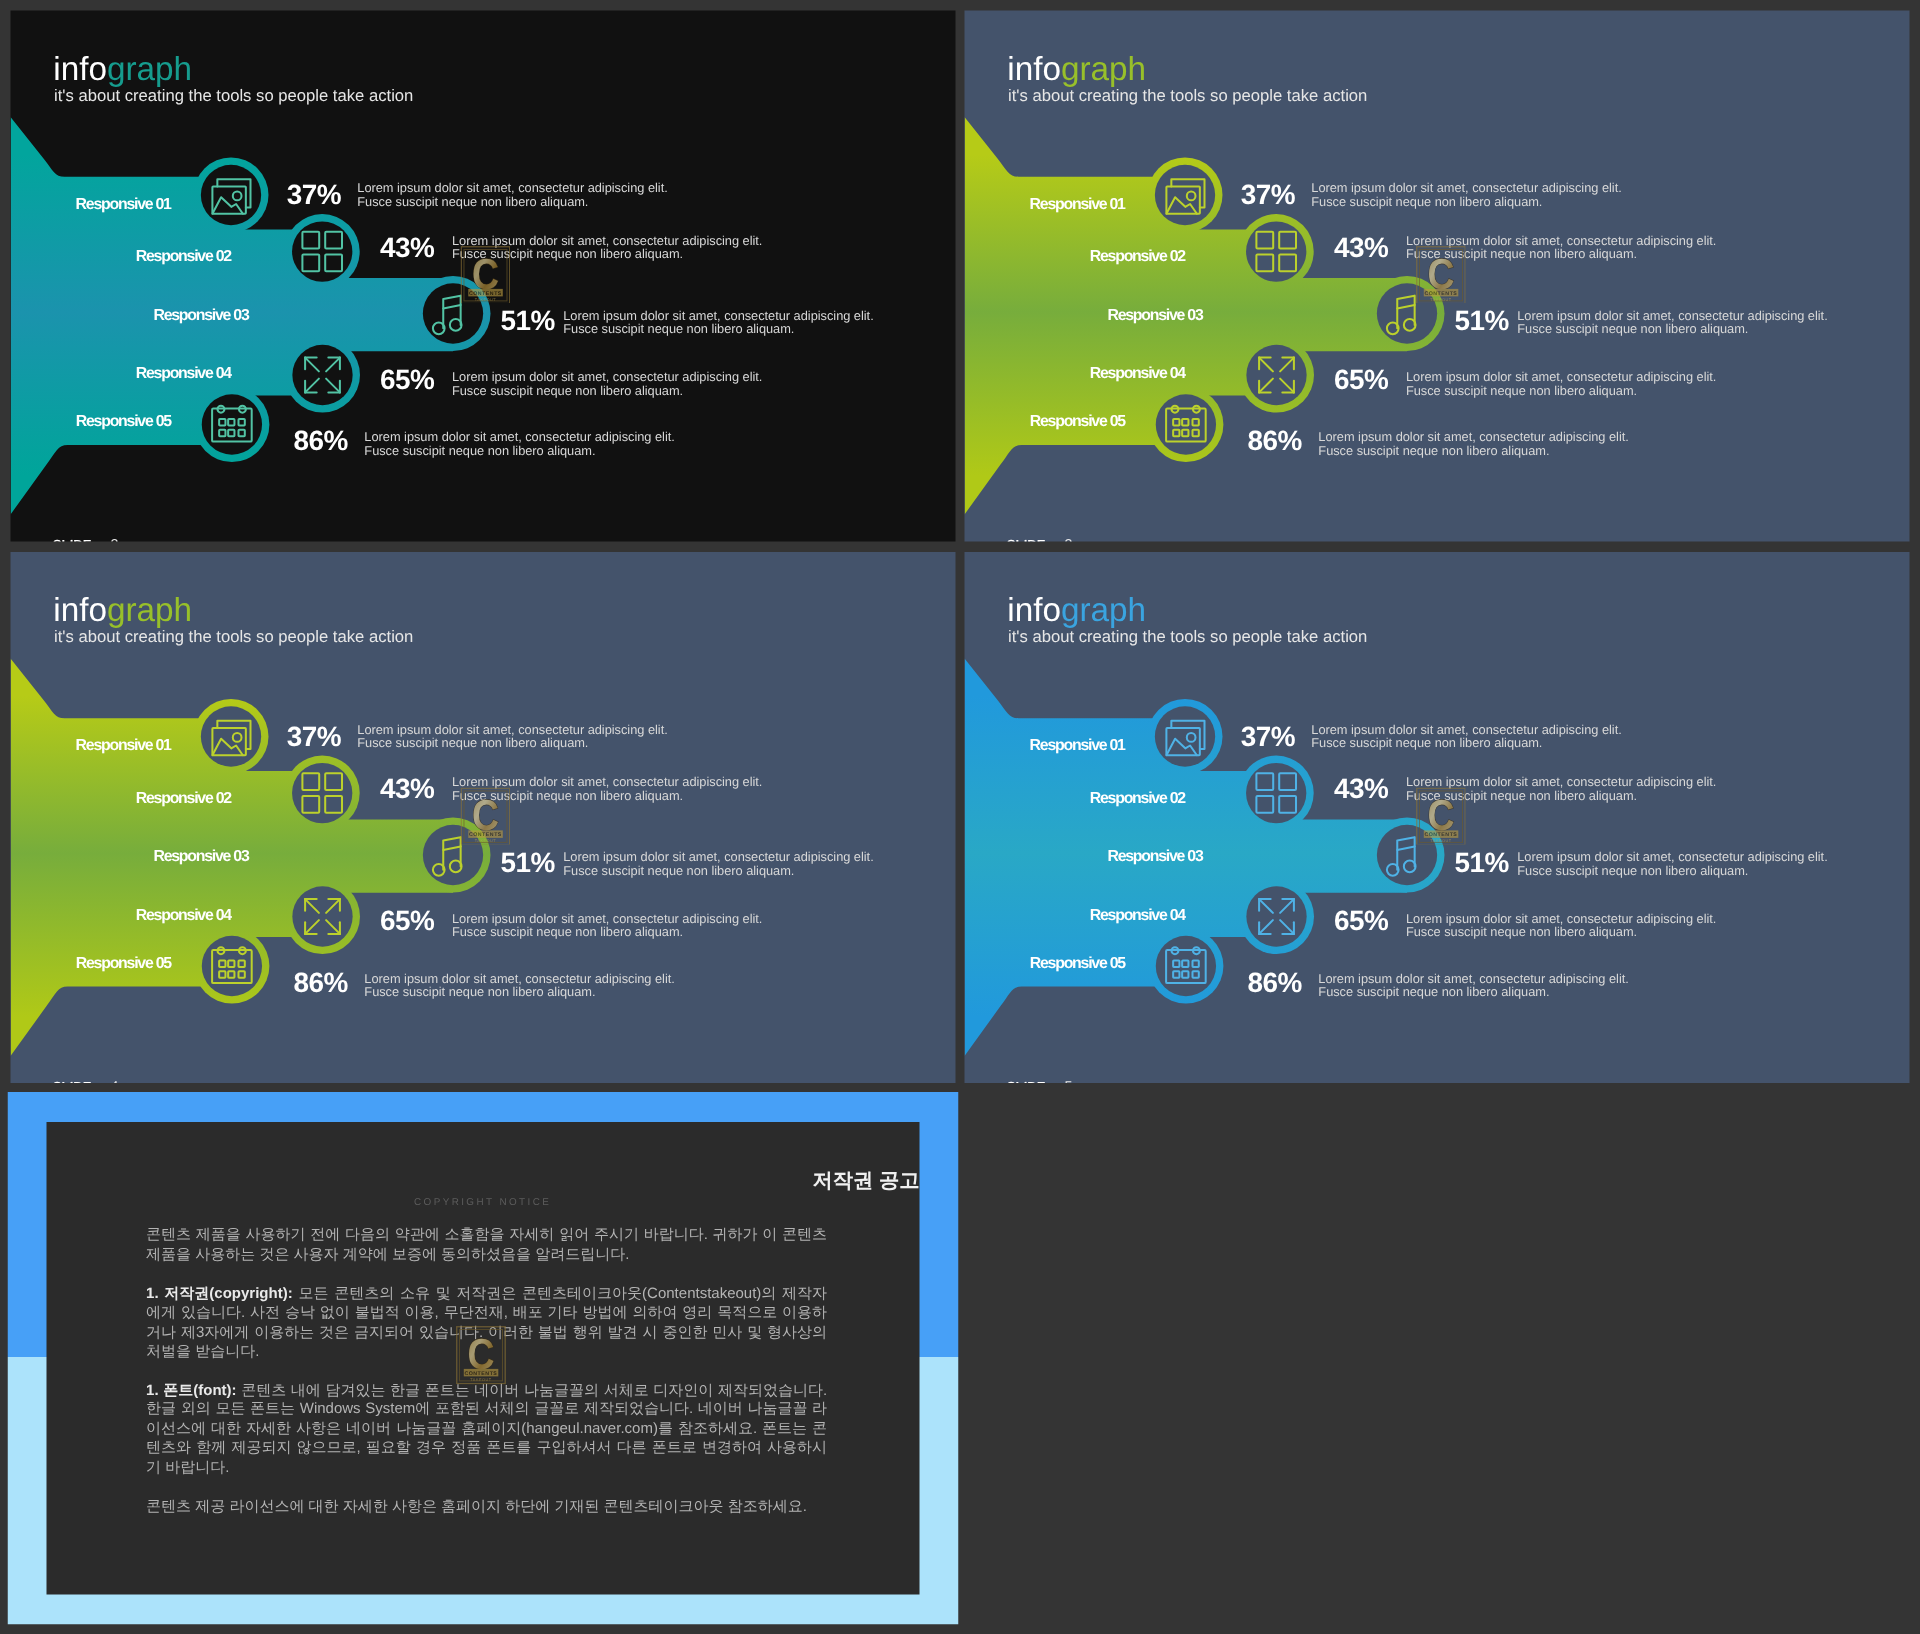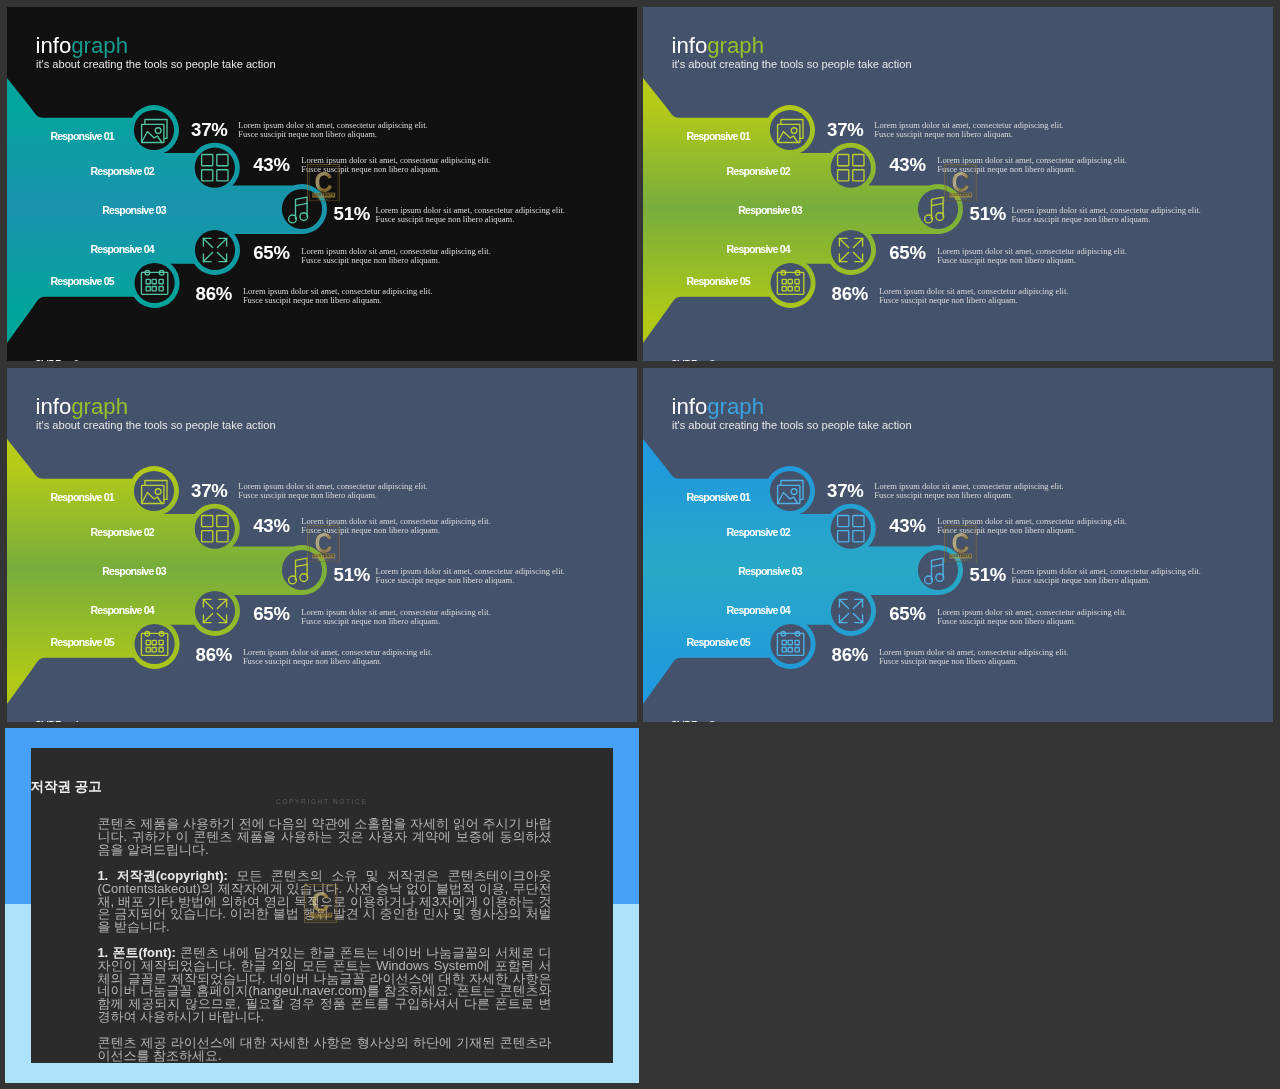--- a/index.html
+++ b/index.html
@@ -24,7 +24,7 @@
   .pct{position:absolute;font-size:18.6px;font-weight:700;color:#fff;white-space:nowrap;
        letter-spacing:-0.3px;line-height:1;}
   .desc{position:absolute;font-size:8.55px;color:#d8d8d8;line-height:9.1px;white-space:nowrap;
-       letter-spacing:-0.02px;font-family:Liberation Serif, serif;}
+       letter-spacing:-0.02px;}
   
   .cp-wrap{position:absolute;left:0;top:0;width:100%;height:100%;}
   .cp-inner{position:absolute;left:25.5px;top:20.4px;width:582.5px;height:314.6px;

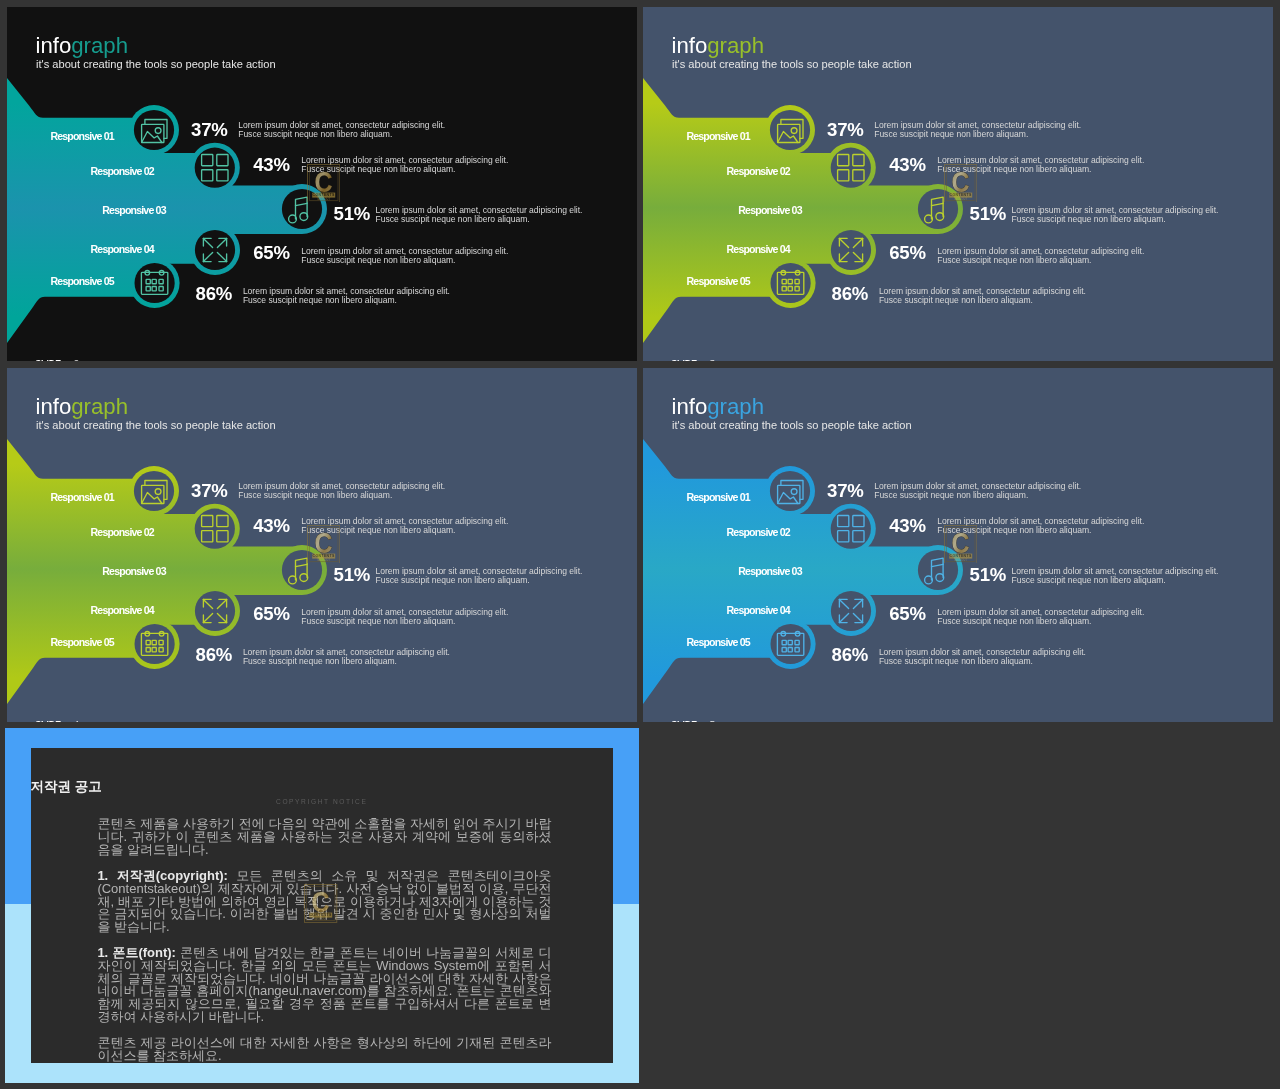--- a/index.html
+++ b/index.html
@@ -29,7 +29,7 @@
   .cp-wrap{position:absolute;left:0;top:0;width:100%;height:100%;}
   .cp-inner{position:absolute;left:25.5px;top:20.4px;width:582.5px;height:314.6px;
        background:#2b2b2b;}
-  .cp-title{position:absolute;left:0;right:0;top:32.0px;text-align:left;color:#f0f0f0;
+  .cp-title{position:absolute;left:0;right:0;top:32.0px;text-align:right;color:#f0f0f0;
        font-size:13.5px;font-weight:700;line-height:1;}
   .cp-sub{position:absolute;left:0;right:0;top:50.6px;text-align:center;color:#5c5c5c;
        font-size:6.6px;letter-spacing:1.6px;line-height:1;}

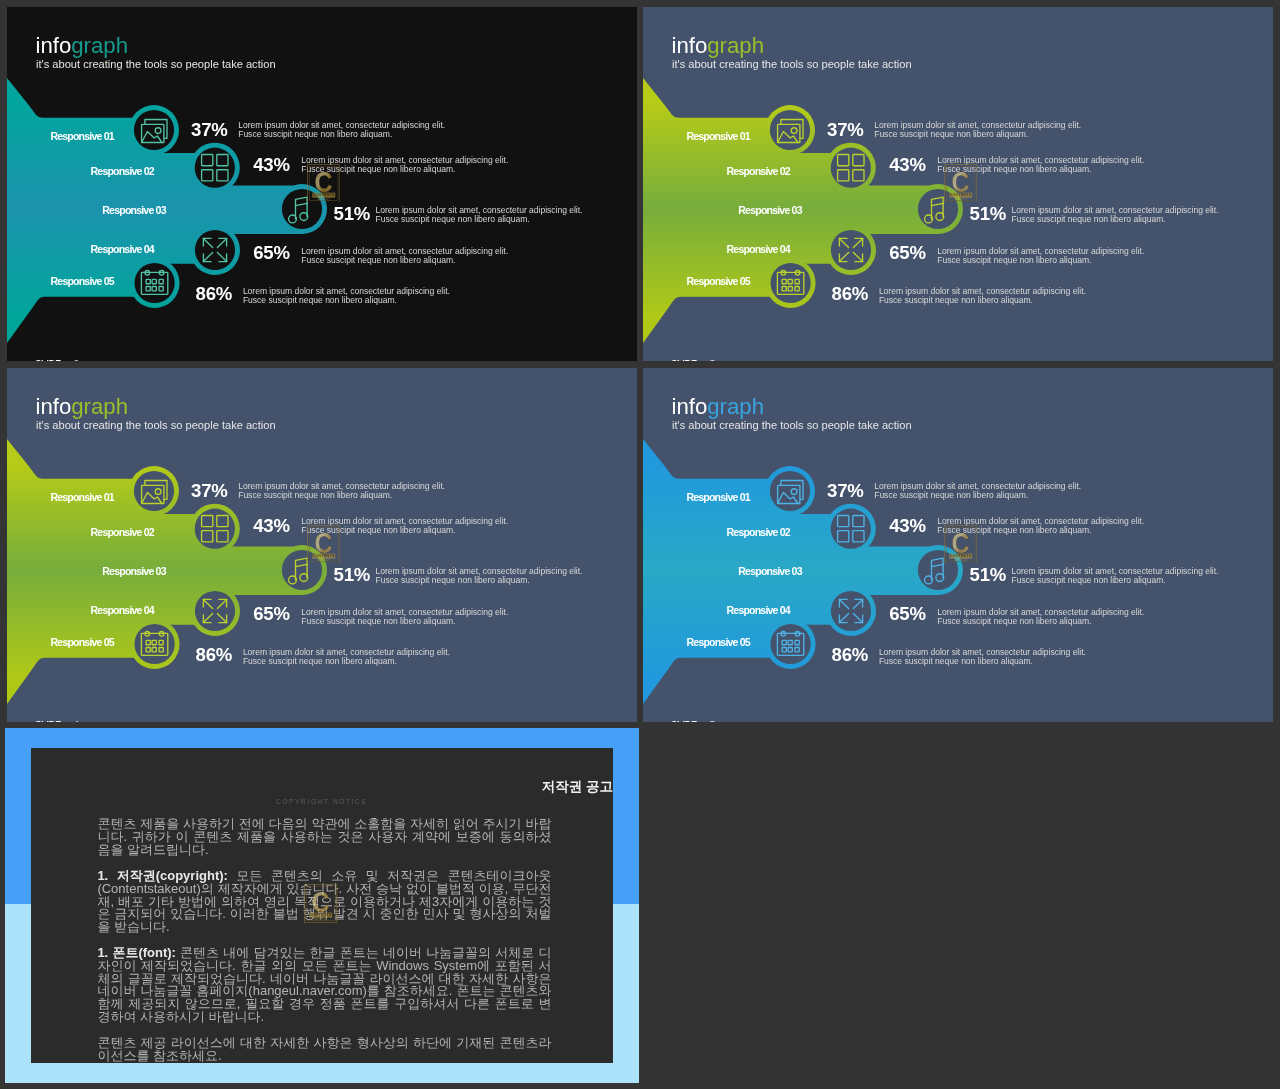--- a/index.html
+++ b/index.html
@@ -34,7 +34,7 @@
   .cp-sub{position:absolute;left:0;right:0;top:50.6px;text-align:center;color:#5c5c5c;
        font-size:6.6px;letter-spacing:1.6px;line-height:1;}
   .cp-body{position:absolute;left:66.9px;top:70.1px;width:454px;color:#b4b4b4;
-       font-size:13px;line-height:12.78px;text-align:justify;}
+       font-size:10px;line-height:12.78px;text-align:justify;}
   .cp-body p{margin:0 0 13.2px 0;}
   .cp-body b{color:#e9e9e9;}
   .wm{position:absolute;width:33.3px;height:38.9px;pointer-events:none;}

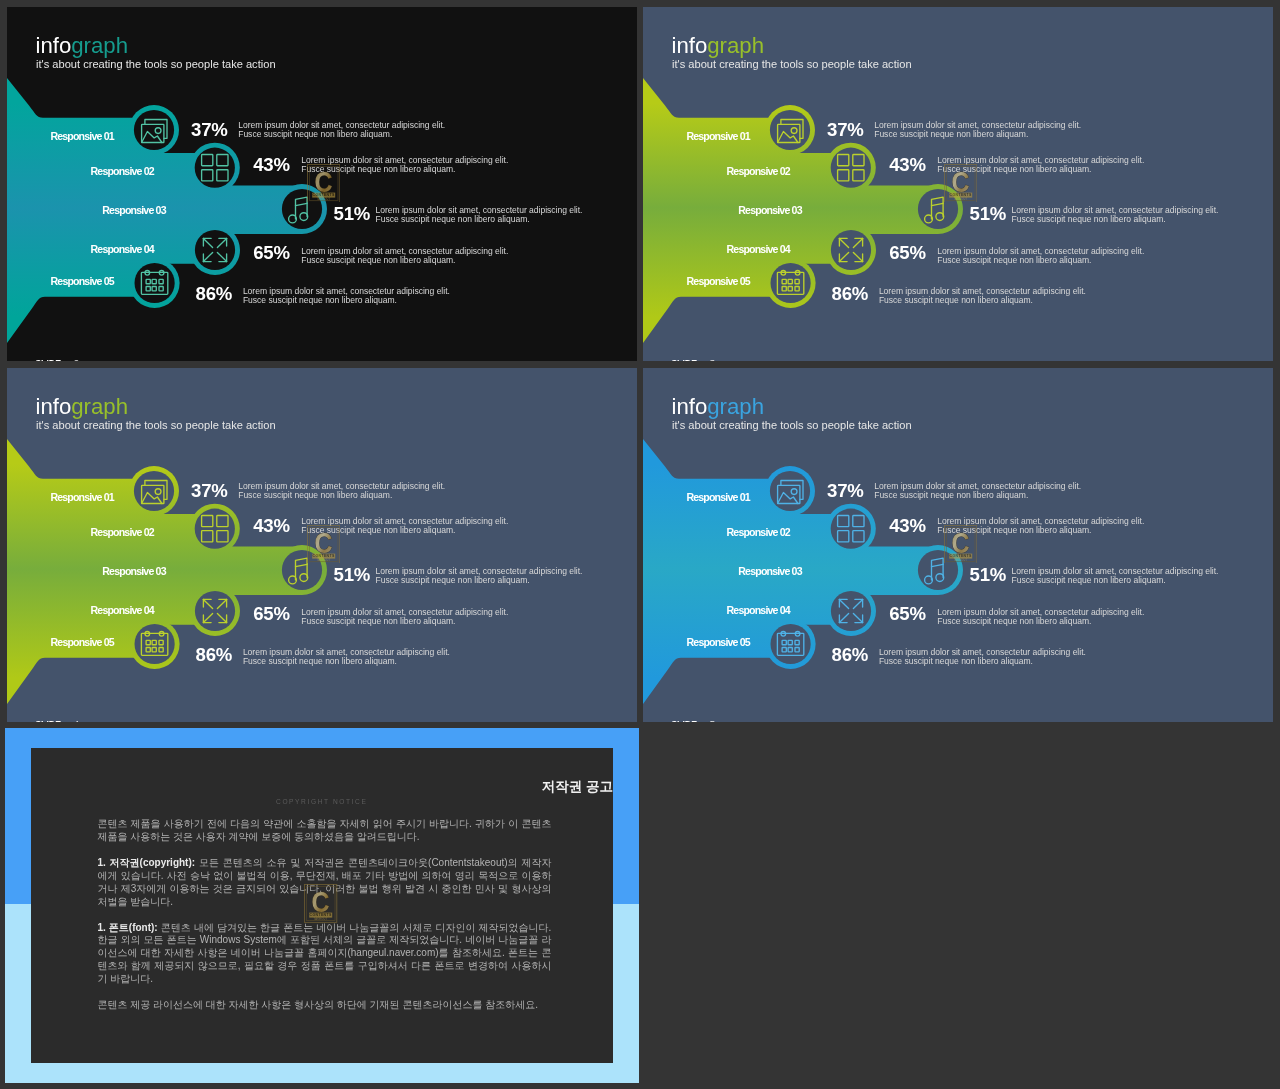--- a/index.html
+++ b/index.html
@@ -444,7 +444,7 @@
           <p>콘텐츠 제품을 사용하기 전에 다음의 약관에 소홀함을 자세히 읽어 주시기 바랍니다. 귀하가 이 콘텐츠 제품을 사용하는 것은 사용자 계약에 보증에 동의하셨음을 알려드립니다.</p>
           <p><b>1. 저작권(copyright):</b> 모든 콘텐츠의 소유 및 저작권은 콘텐츠테이크아웃(Contentstakeout)의 제작자에게 있습니다. 사전 승낙 없이 불법적 이용, 무단전재, 배포 기타 방법에 의하여 영리 목적으로 이용하거나 제3자에게 이용하는 것은 금지되어 있습니다. 이러한 불법 행위 발견 시 중인한 민사 및 형사상의 처벌을 받습니다.</p>
           <p><b>1. 폰트(font):</b> 콘텐츠 내에 담겨있는 한글 폰트는 네이버 나눔글꼴의 서체로 디자인이 제작되었습니다. 한글 외의 모든 폰트는 Windows System에 포함된 서체의 글꼴로 제작되었습니다. 네이버 나눔글꼴 라이선스에 대한 자세한 사항은 네이버 나눔글꼴 홈페이지(hangeul.naver.com)를 참조하세요. 폰트는 콘텐츠와 함께 제공되지 않으므로, 필요할 경우 정품 폰트를 구입하셔서 다른 폰트로 변경하여 사용하시기 바랍니다.</p>
-          <p>콘텐츠 제공 라이선스에 대한 자세한 사항은 형사상의 하단에 기재된 콘텐츠라이선스를 참조하세요.</p>
+          <p>콘텐츠 제공 라이선스에 대한 자세한 사항은 홈페이지 하단에 기재된 콘텐츠테이크아웃 참조하세요.</p>
         </div>
       </div>
     </div>

